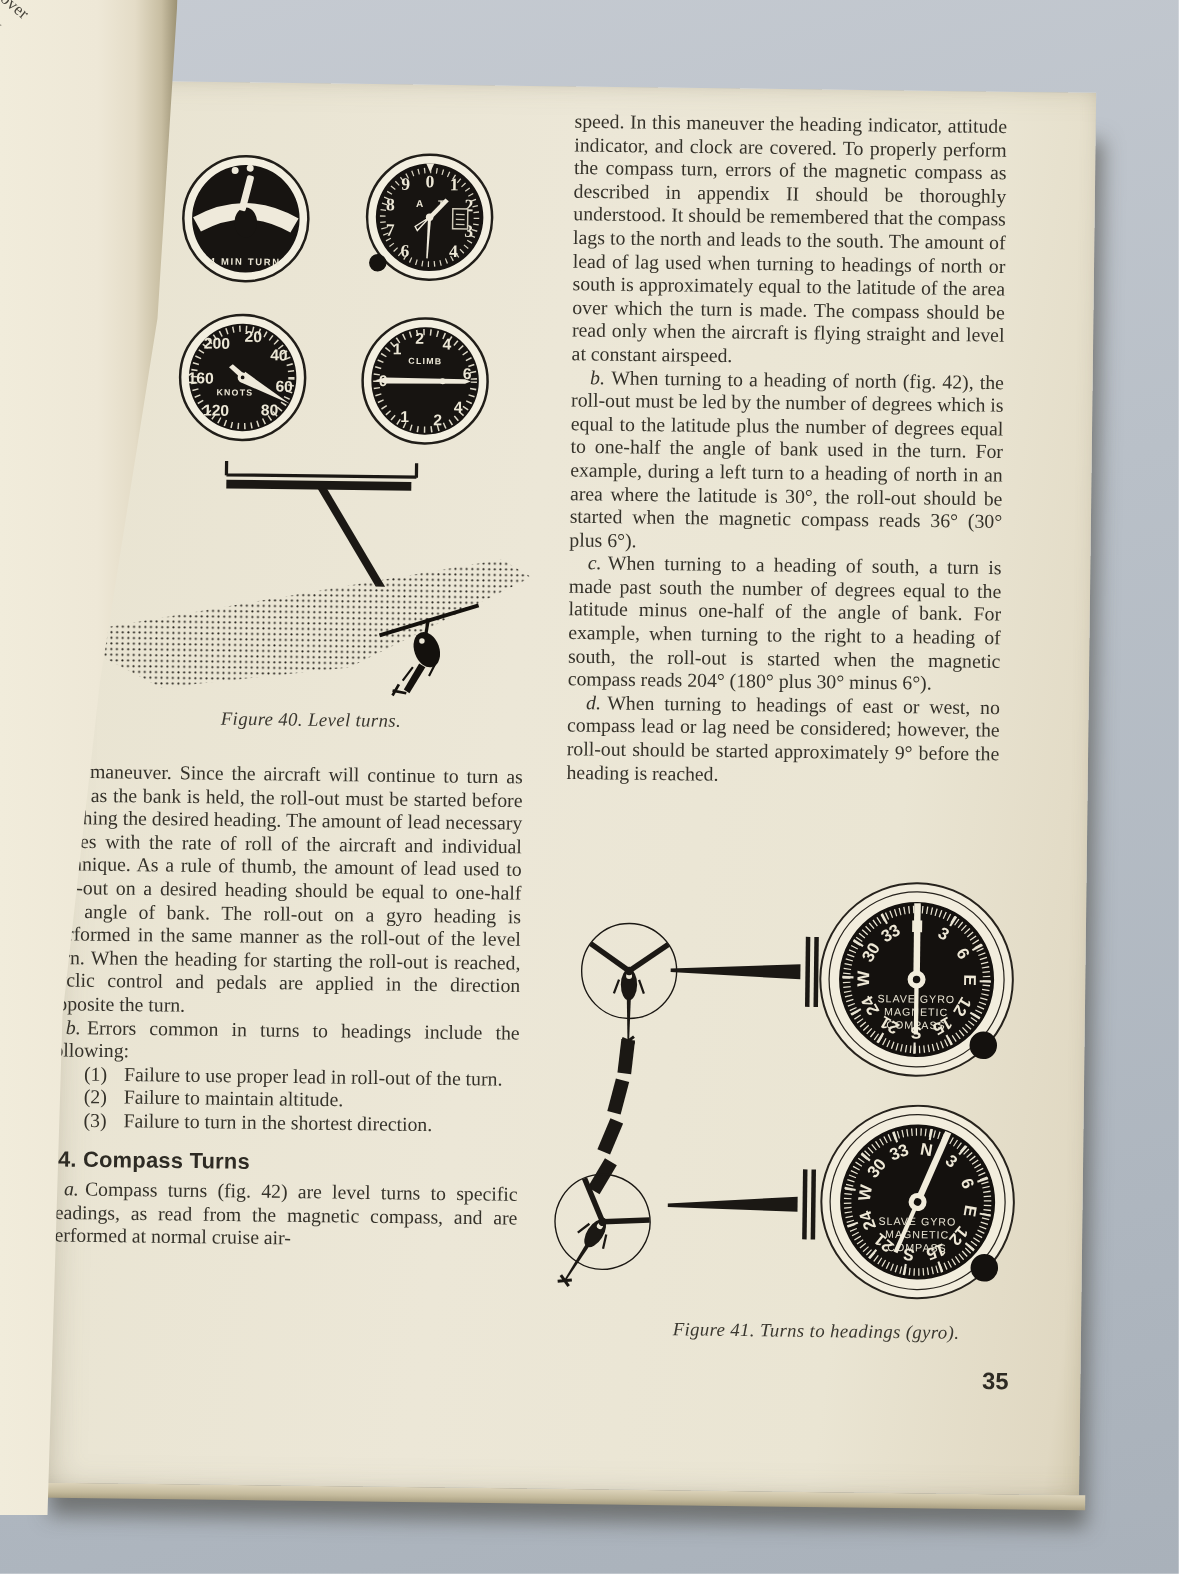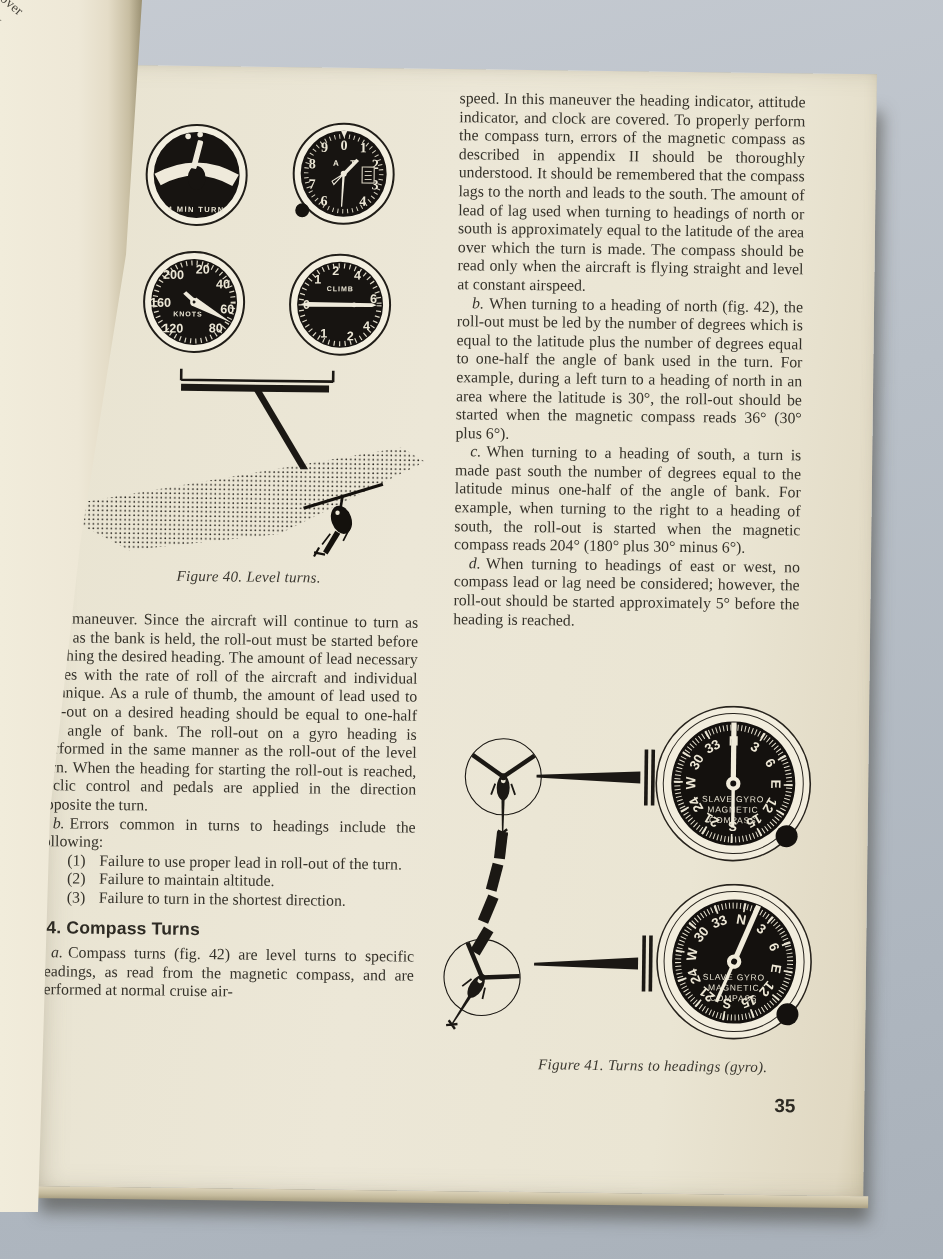--- a/index.html
+++ b/index.html
@@ -185,7 +185,7 @@
       <p>speed.  In this maneuver the heading indicator, attitude indicator, and clock are covered.  To properly perform the compass turn, errors of the magnetic compass as described in appendix II should be thoroughly understood.  It should be remembered that the compass lags to the north and leads to the south.  The amount of lead of lag used when turning to headings of north or south is approximately equal to the latitude of the area over which the turn is made.  The compass should be read only when the aircraft is flying straight and level at constant airspeed.</p>
       <p class="ind"><span class="lead">b.</span><span>When turning to a heading of north (fig. 42), the roll-out must be led by the number of degrees which is equal to the latitude plus the number of degrees equal to one-half the angle of bank used in the turn.  For example, during a left turn to a heading of north in an area where the latitude is 30°, the roll-out should be started when the magnetic compass reads 36° (30° plus 6°).</span></p>
       <p class="ind"><span class="lead">c.</span><span>When turning to a heading of south, a turn is made past south the number of degrees equal to the latitude minus one-half of the angle of bank.  For example, when turning to the right to a heading of south, the roll-out is started when the magnetic compass reads 204° (180° plus 30° minus 6°).</span></p>
-      <p class="ind"><span class="lead">d.</span><span>When turning to headings of east or west, no compass lead or lag need be considered; however, the roll-out should be started approximately 5° before the heading is reached.</span></p>
+      <p class="ind"><span class="lead">d.</span><span>When turning to headings of east or west, no compass lead or lag need be considered; however, the roll-out should be started approximately 9° before the heading is reached.</span></p>
     </div>
 
     <div class="fig41">

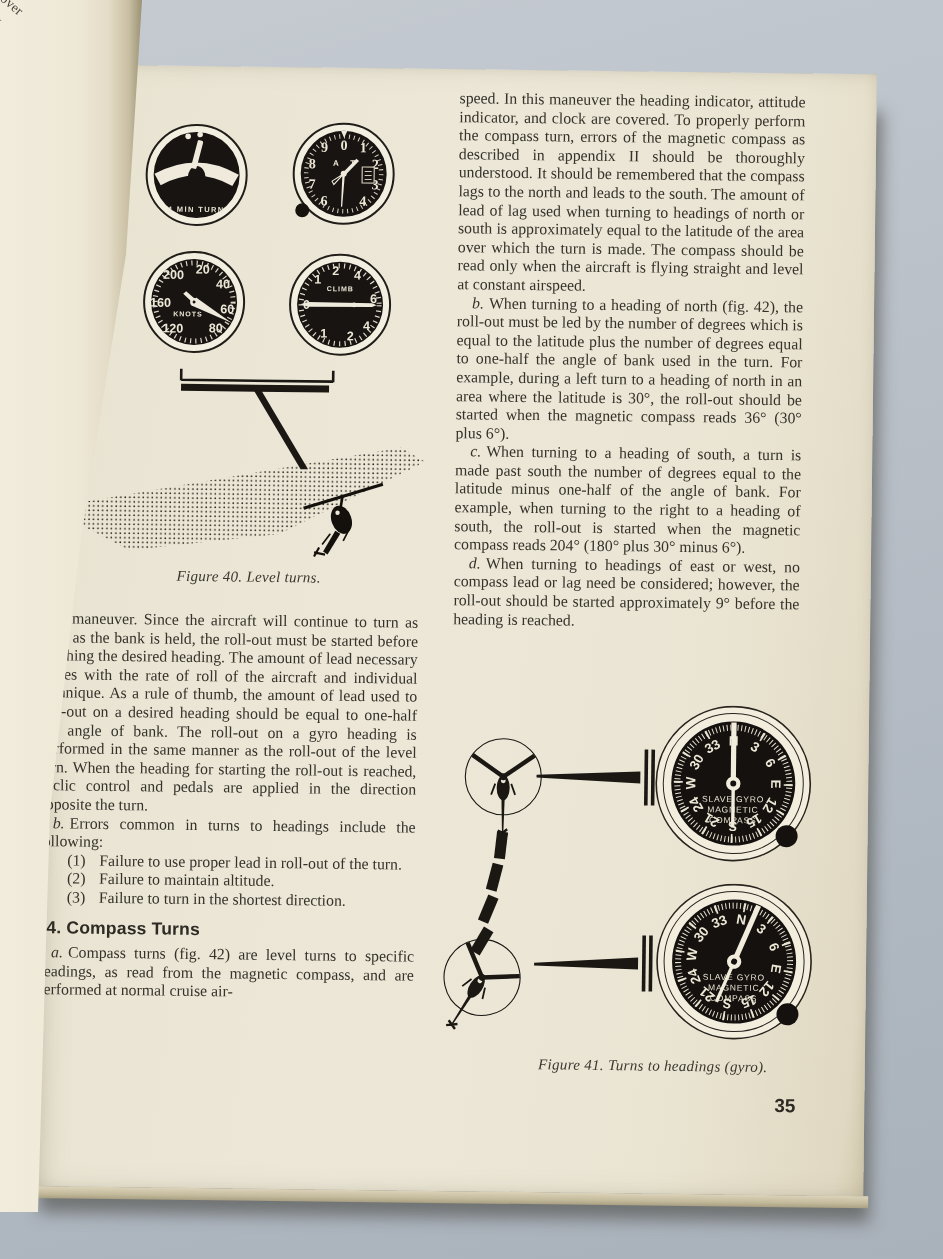--- a/index.html
+++ b/index.html
@@ -51,7 +51,7 @@
     text-align:center;letter-spacing:.3px;
   }
   .pagenum{
-    position:absolute;left:752px;top:1022px;width:44px;
+    position:absolute;left:752px;top:1022px;width:44px;text-align:center;
     font-family:"Liberation Sans",sans-serif;font-weight:bold;font-size:19px;color:#2e2b24;
   }
   

